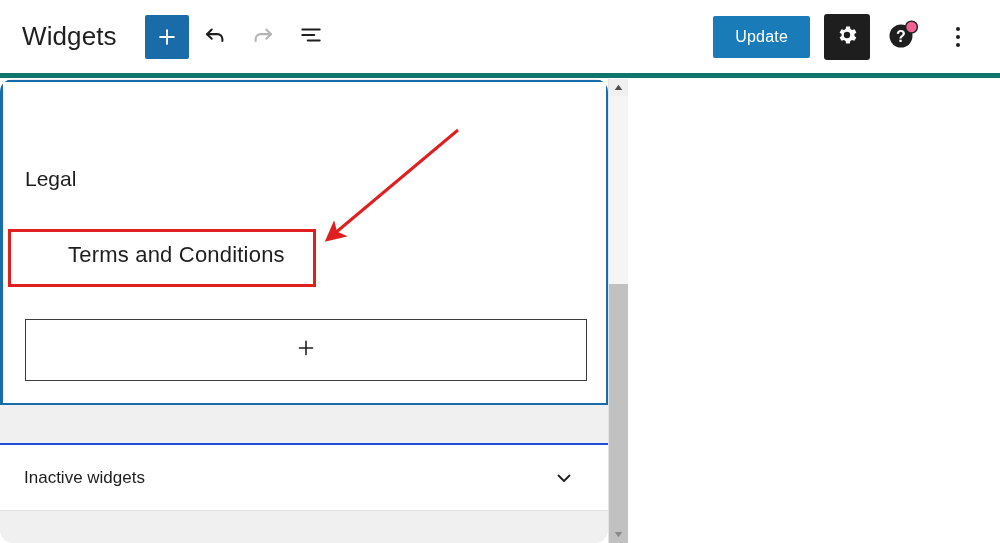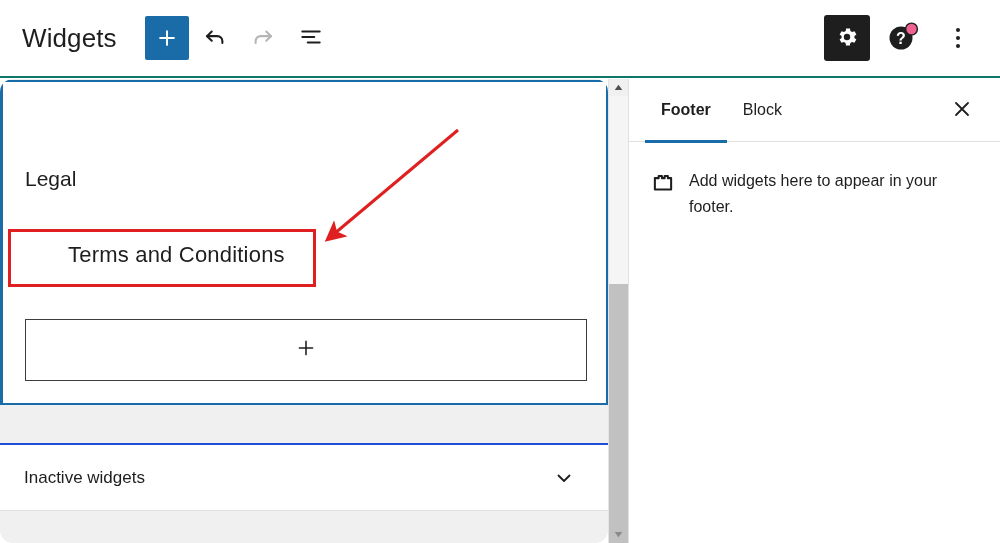--- a/index.html
+++ b/index.html
@@ -15,7 +15,7 @@
   .header {
     position: absolute; left: 0; top: 0; width: 1000px; height: 78px;
     background: #ffffff;
-    border-bottom: 2px solid #0f766e;
+    border-bottom: 5px solid #0f766e;
     display: flex; align-items: center;
   }
   .hdr-left { display: flex; align-items: center; padding-left: 22px; }

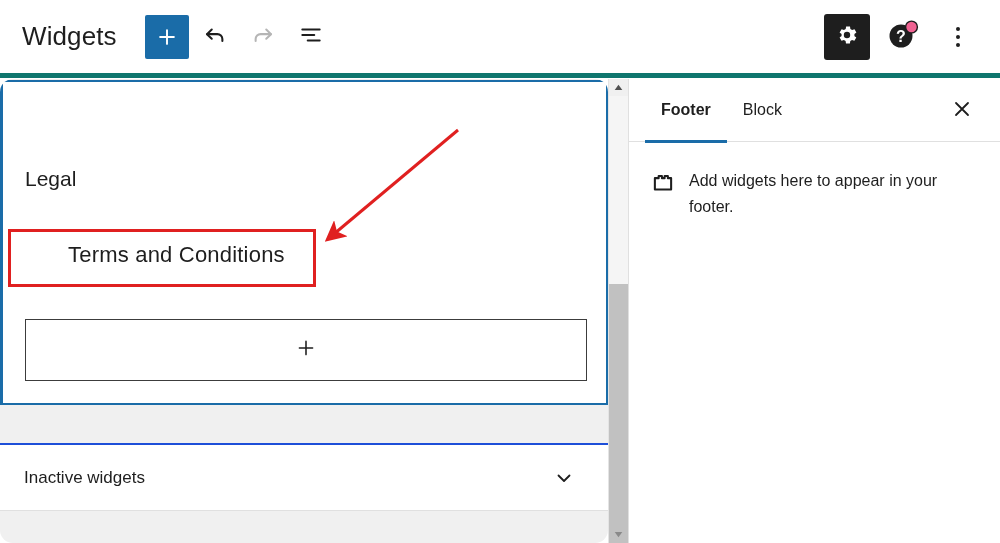--- a/index.html
+++ b/index.html
@@ -205,6 +205,7 @@
     </div>
 
     <div class="hdr-right">
+      <button class="update-btn">Update</button>
 
       <button class="gear-btn">
         <span>

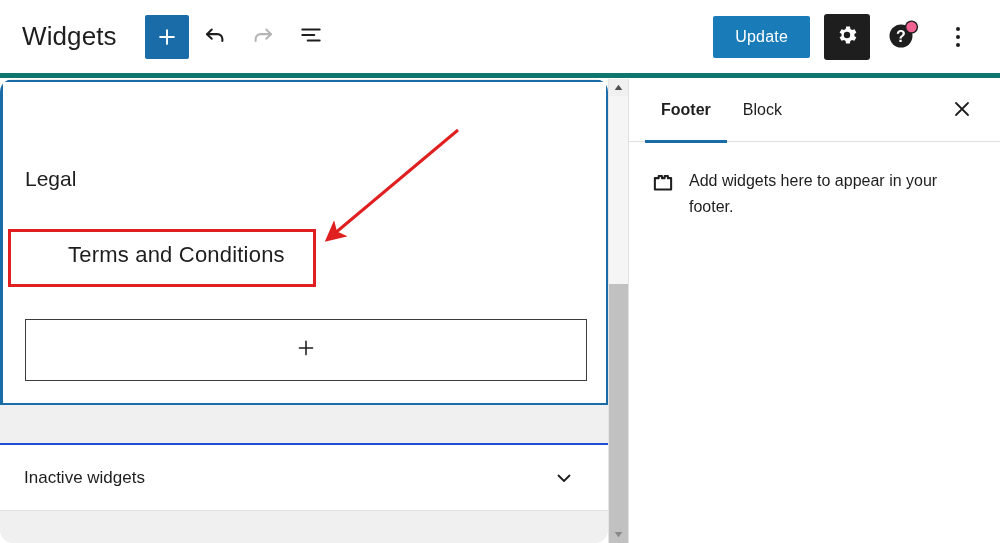--- a/index.html
+++ b/index.html
@@ -276,28 +276,6 @@
     </div>
   </div>
 
-  <div class="sidebar">
-    <div class="tabrow">
-      <button class="tab active">Footer</button>
-      <button class="tab">Block</button>
-      <button class="close-btn">
-        <span>
-          <svg width="20" height="20" viewBox="0 0 20 20" aria-hidden="true">
-            <path d="M4 4 L16 16 M16 4 L4 16" stroke="#1e1e1e" stroke-width="1.8" stroke-linecap="round"></path>
-          </svg>
-        </span>
-      </button>
-    </div>
-
-    <div class="sb-body">
-      <span class="sb-icon">
-        <svg width="26" height="26" viewBox="0 0 24 24" aria-hidden="true">
-          <path d="M4.5 7.5 H8 V5.5 H11 V7.5 H13.5 V5.5 H16.5 V7.5 H19.5 V18 H4.5 Z" fill="none" stroke="#1e1e1e" stroke-width="1.9" stroke-linejoin="round"></path>
-        </svg>
-      </span>
-      <div class="sb-desc">Add widgets here to appear in your footer.</div>
-    </div>
-  </div>
 
   <div class="anno-box"></div>
   <svg class="anno-svg" viewBox="0 0 1000 543" aria-hidden="true">

